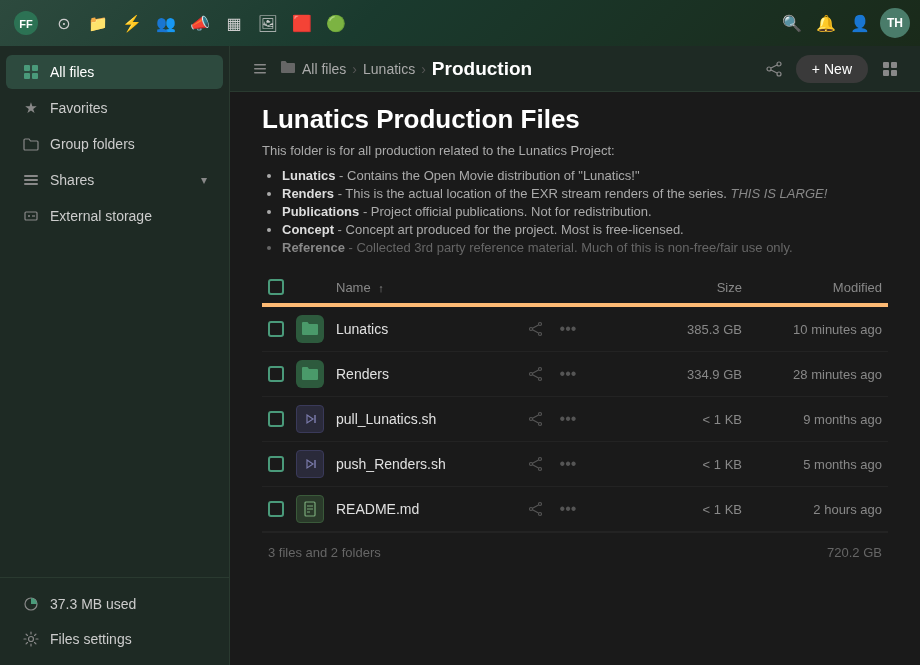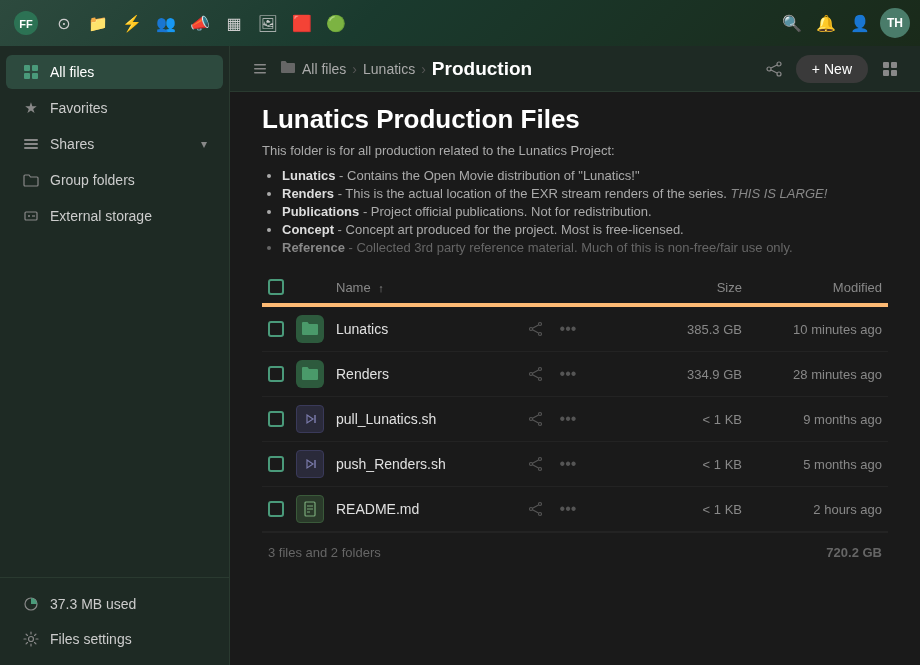--- a/index.html
+++ b/index.html
@@ -130,6 +130,14 @@
     <div class="sidebar-item">
       <span class="icon">
         <svg width="16" height="16" viewBox="0 0 16 16" fill="none">
+          <path d="M1 4a1 1 0 011-1h4l1.5 2H14a1 1 0 011 1v7a1 1 0 01-1 1H2a1 1 0 01-1-1V4z" stroke="#888" stroke-width="1.2"></path>
+        </svg>
+      </span>
+      <span>Group folders</span>
+    </div>
+    <div class="sidebar-item">
+      <span class="icon">
+        <svg width="16" height="16" viewBox="0 0 16 16" fill="none">
           <rect x="1" y="3" width="14" height="2" rx="1" fill="#888"></rect>
           <rect x="1" y="7" width="14" height="2" rx="1" fill="#888"></rect>
           <rect x="1" y="11" width="14" height="2" rx="1" fill="#888"></rect>
@@ -137,14 +145,6 @@
       </span>
       <span>Shares</span>
       <span class="chevron">▾</span>
-    </div>
-    <div class="sidebar-item">
-      <span class="icon">
-        <svg width="16" height="16" viewBox="0 0 16 16" fill="none">
-          <path d="M1 4a1 1 0 011-1h4l1.5 2H14a1 1 0 011 1v7a1 1 0 01-1 1H2a1 1 0 01-1-1V4z" stroke="#888" stroke-width="1.2"></path>
-        </svg>
-      </span>
-      <span>Group folders</span>
     </div>
     <div class="sidebar-item">
       <span class="icon">

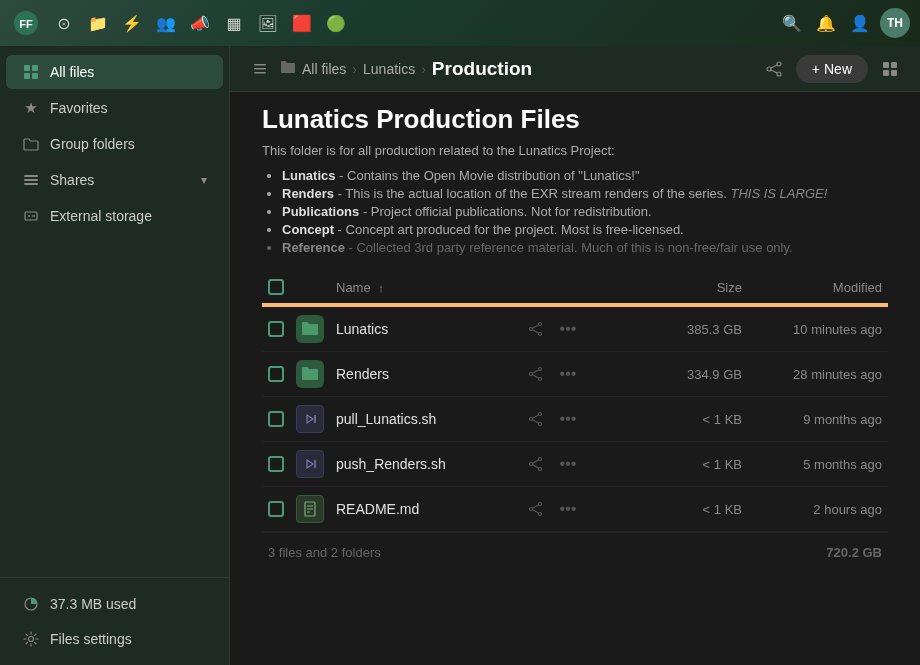--- a/index.html
+++ b/index.html
@@ -71,7 +71,7 @@
     .file-actions { display: flex; align-items: center; gap: 8px; }
     .action-icon { color: #555; cursor: pointer; font-size: 16px; width: 24px; height: 24px; display: flex; align-items: center; justify-content: center; border-radius: 4px; }
     .file-table-footer { display: flex; align-items: center; padding: 12px 6px; color: #666; font-size: 13px; border-top: 1px solid #232323; }
-    .file-table-footer .size { margin-left: auto; font-weight: bold; }
+    .file-table-footer .size { margin-left: auto; }
     .sort-arrow { margin-left: 4px; font-size: 11px; }
   </style>
 </head>

